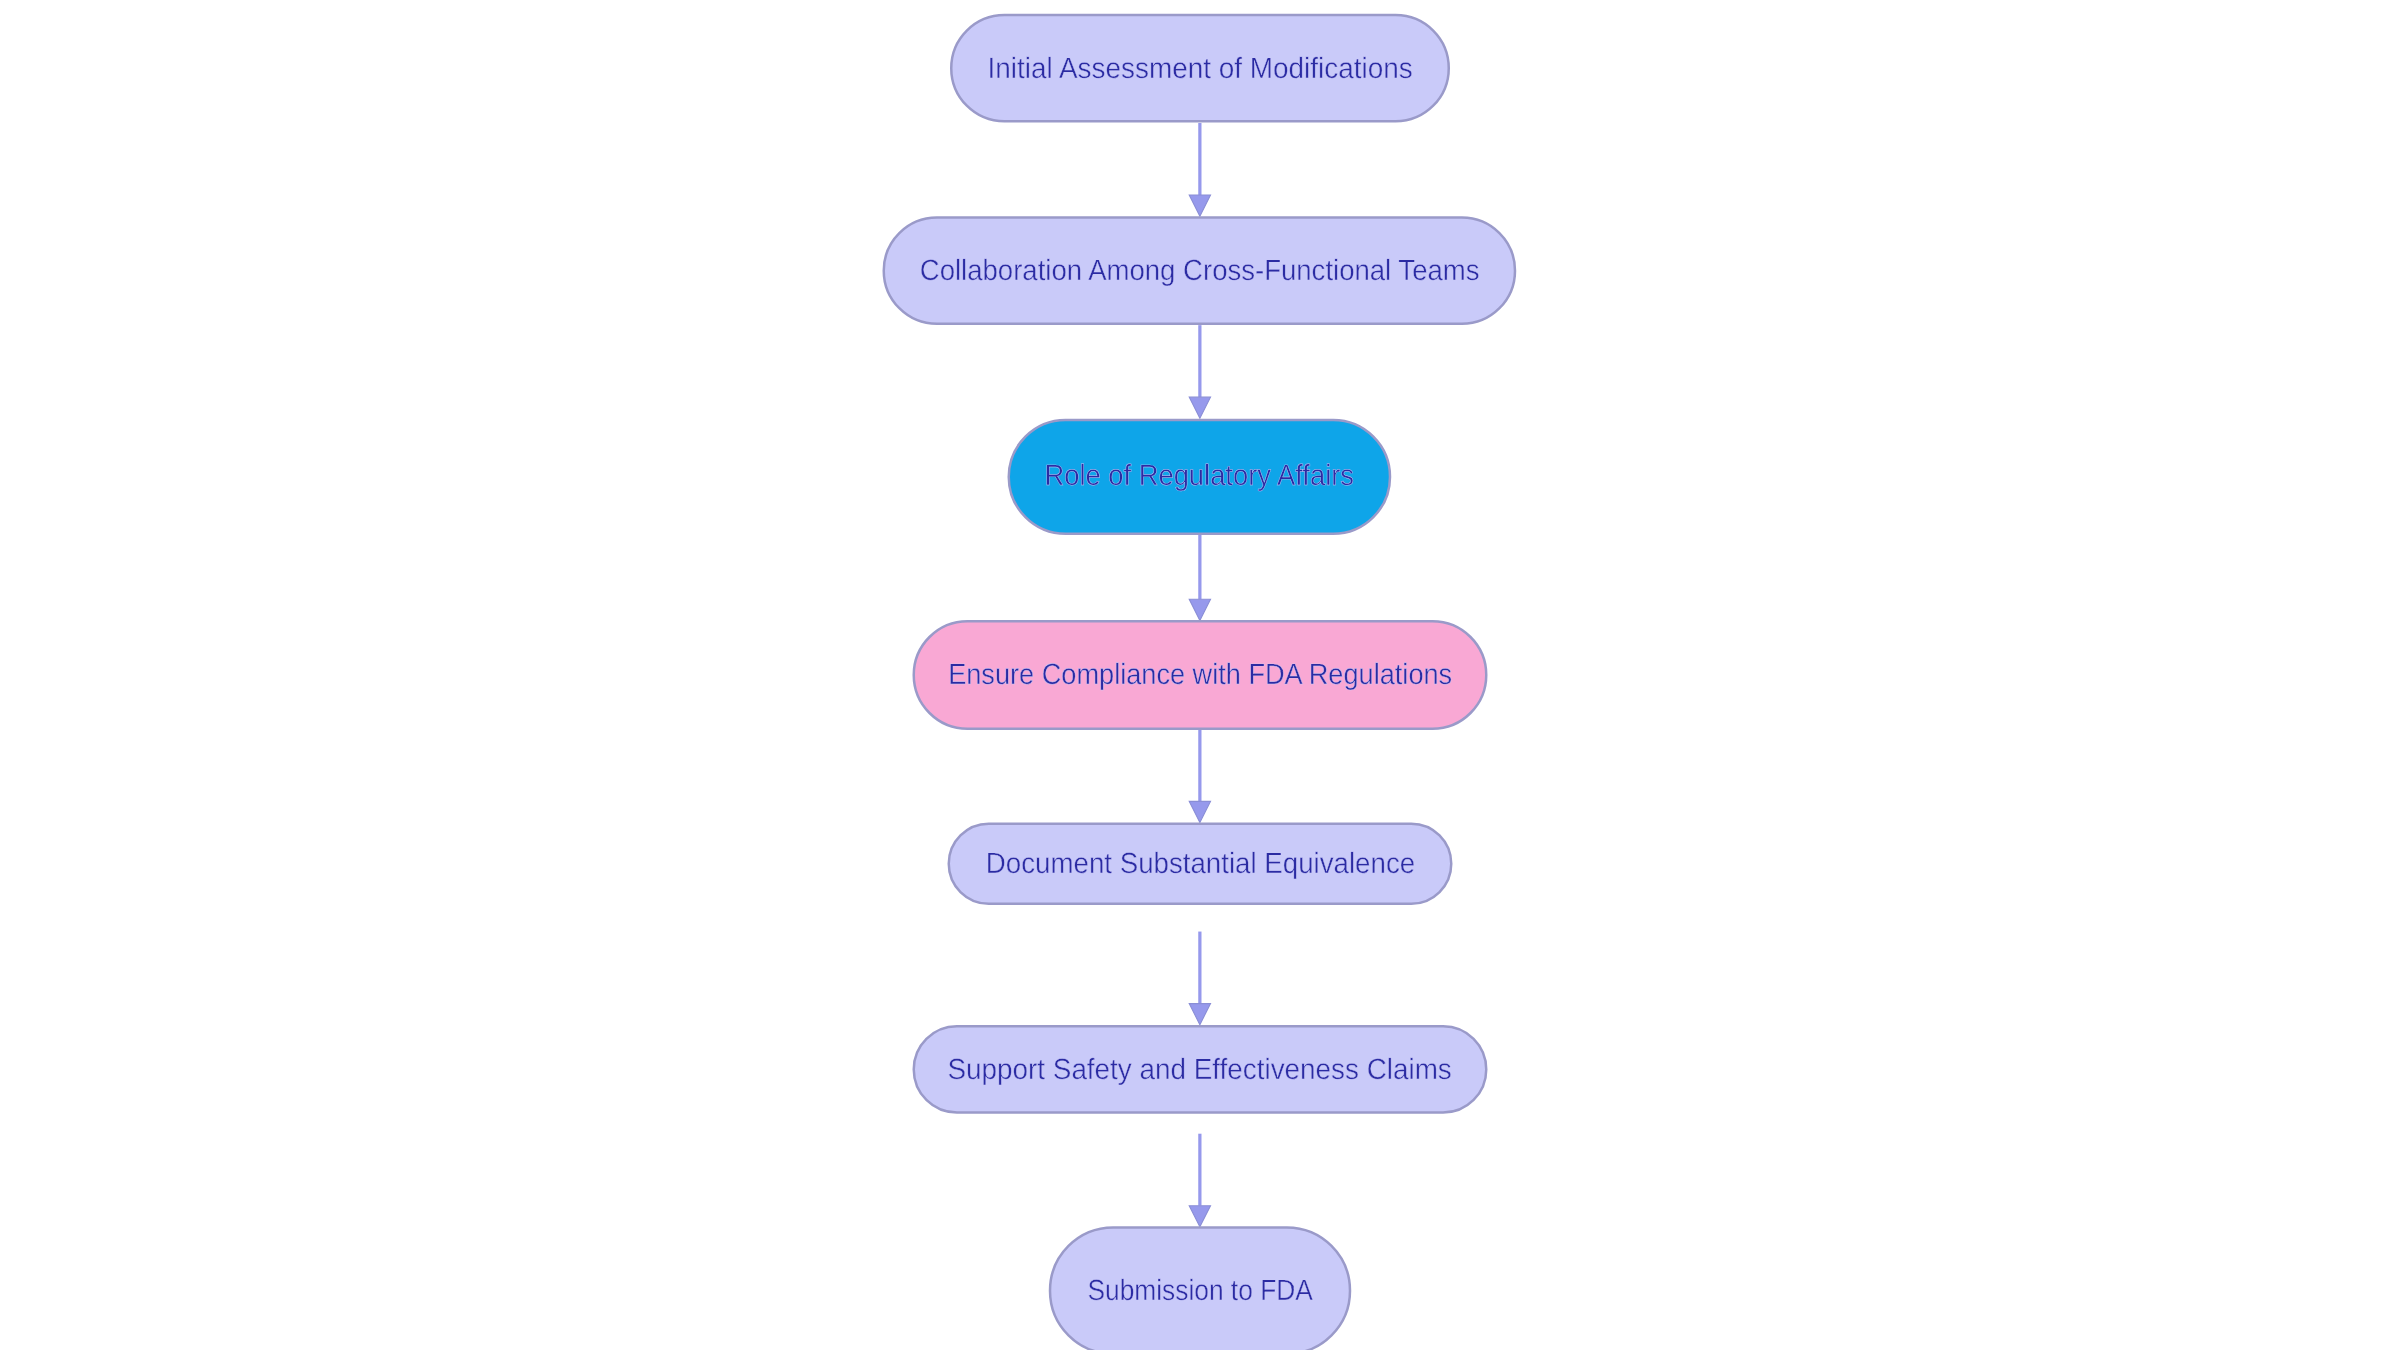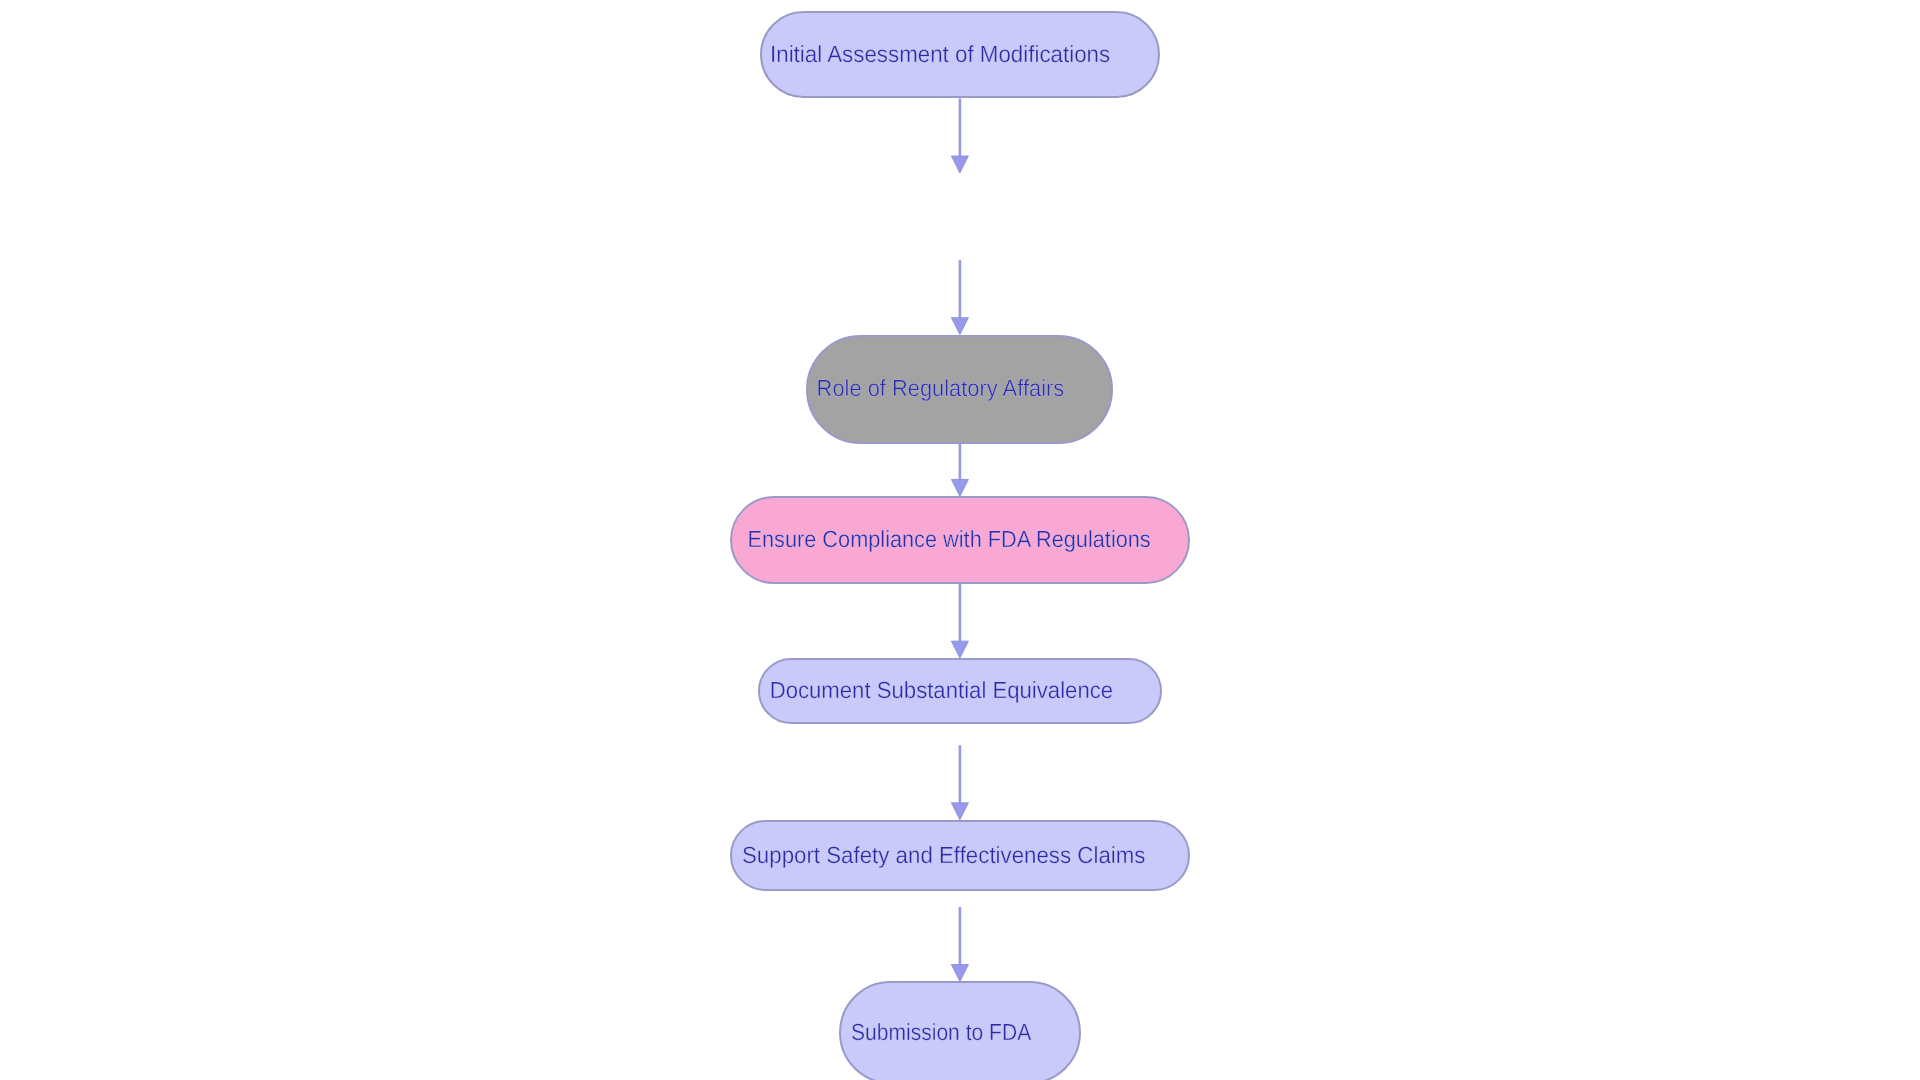--- a/index.html
+++ b/index.html
@@ -29,6 +29,7 @@
     box-sizing: border-box;
     display: flex;
     align-items: center;
+    justify-content: center;
     border-radius: 9999px;
     border-style: solid;
     border-width: 2px;

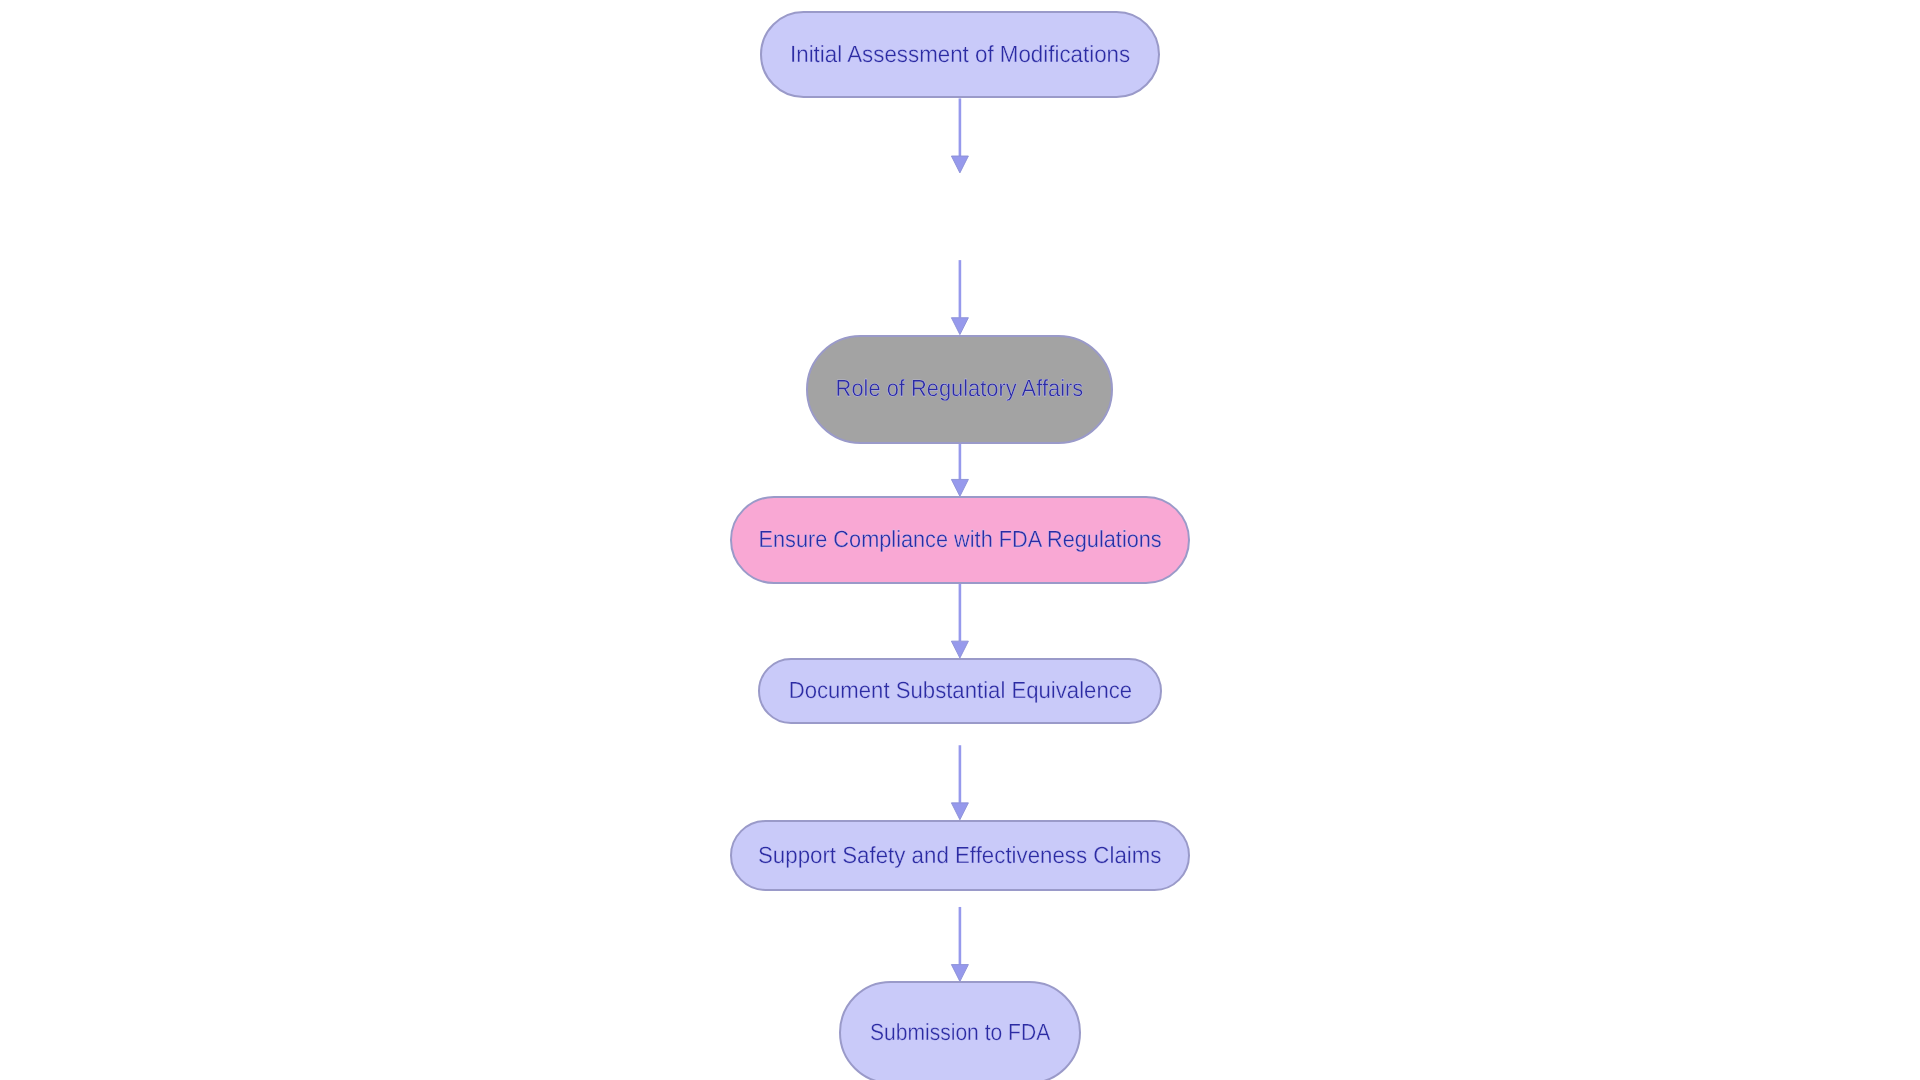--- a/index.html
+++ b/index.html
@@ -66,6 +66,9 @@
   <div class="node" style="left: 759.5px; top: 11.2px; width: 400.8px; height: 87.2px; background: rgb(201, 202, 249); border-color: rgb(154, 154, 201); border-width: 2px;">
     <span class="node-label" style="color:#2b2ba3;font-size:23.4px;transform:scaleX(0.95496) translateZ(0);-webkit-text-stroke:0.35px #c9caf9;">Initial Assessment of Modifications</span>
   </div>
+  <div class="node" style="left: 706.4px; top: 172.91px; width: 507px; height: 87.2px; background: rgb(201, 202, 249); border-color: rgb(154, 154, 201); border-width: 2px;">
+    <span class="node-label" style="color:#2b2ba3;font-size:23.4px;transform:scaleX(0.94186) translateZ(0);-webkit-text-stroke:0.35px #c9caf9;">Collaboration Among Cross-Functional Teams</span>
+  </div>
   <div class="node" style="left: 806.3px; top: 334.62px; width: 307.2px; height: 109px; background: #a3a3a3; border-color: rgb(154, 154, 201); border-width: 2px;">
     <span class="node-label" style="color:#2b2ba3;font-size:23.4px;transform:scaleX(0.93511) translateZ(0);-webkit-text-stroke:0.35px #c9caf9;">Role of Regulatory Affairs</span>
   </div>

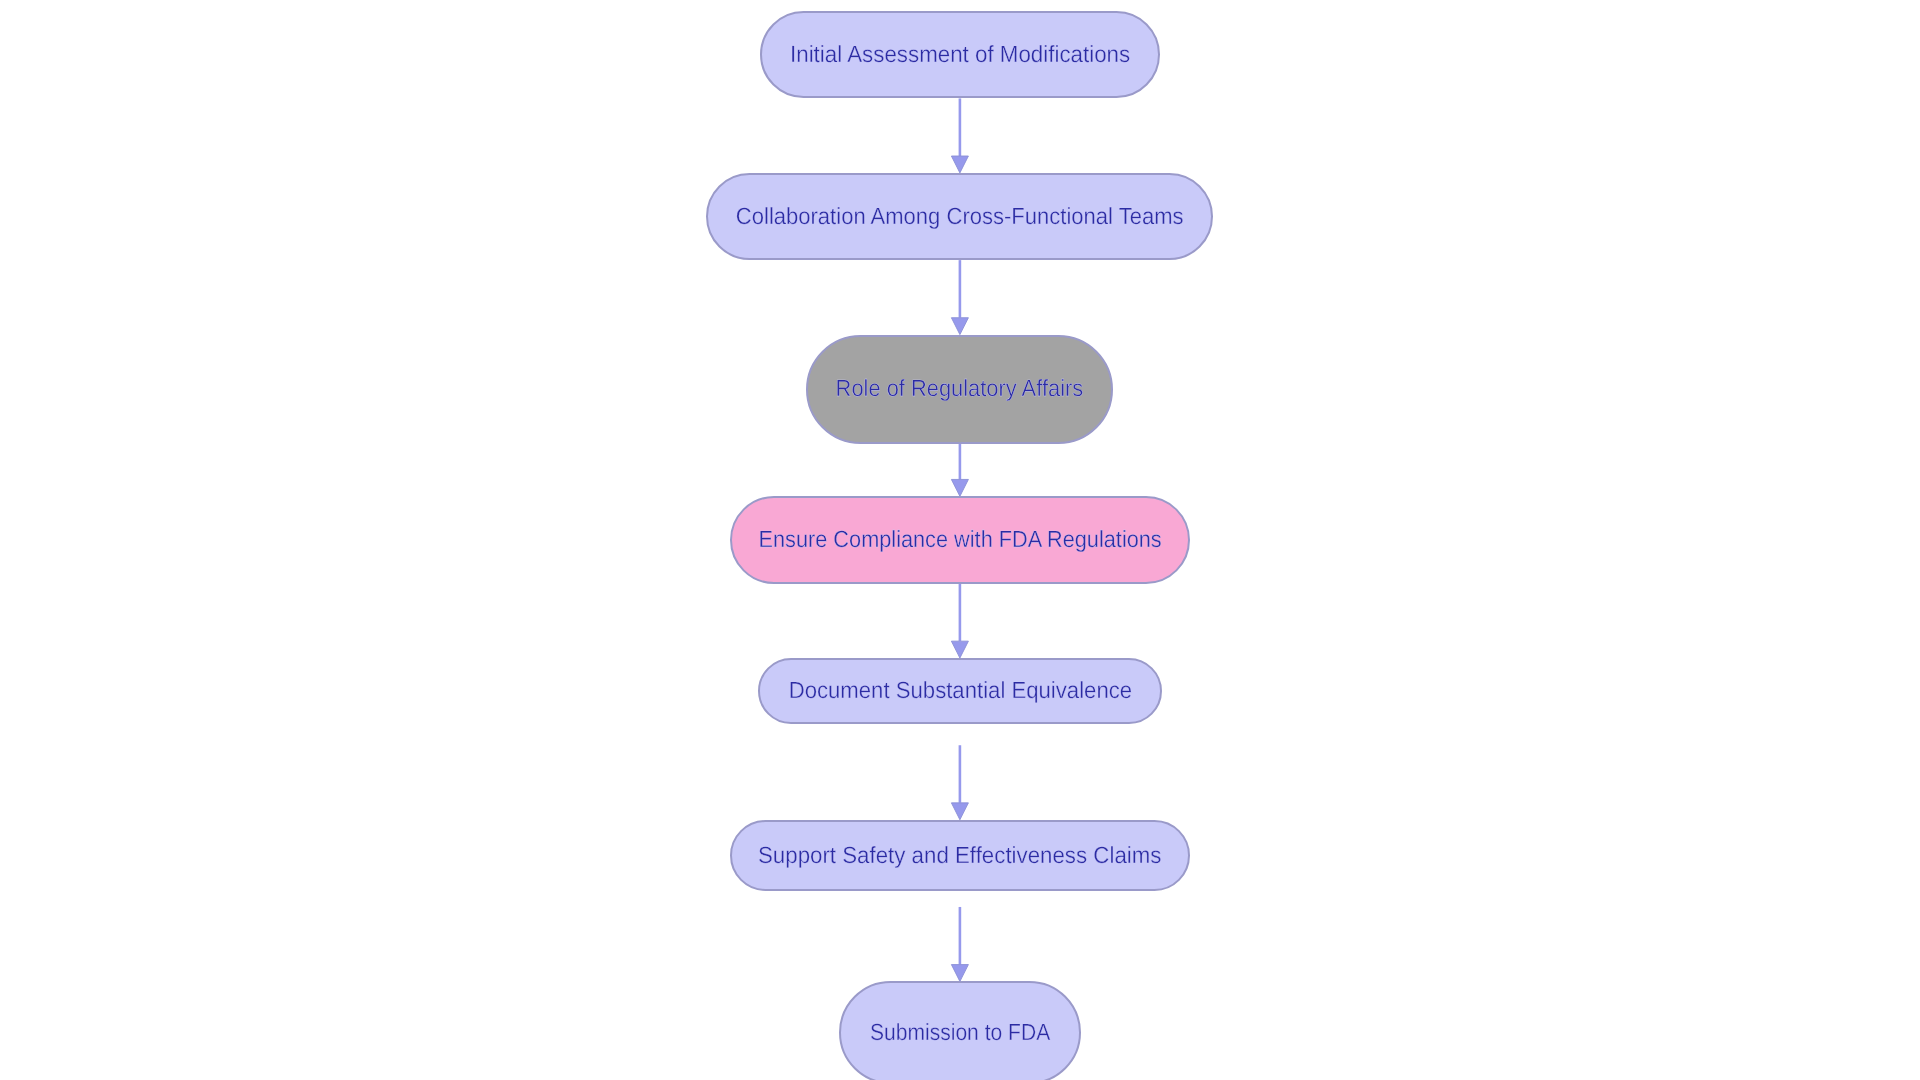--- a/index.html
+++ b/index.html
@@ -69,7 +69,7 @@
   <div class="node" style="left: 706.4px; top: 172.91px; width: 507px; height: 87.2px; background: rgb(201, 202, 249); border-color: rgb(154, 154, 201); border-width: 2px;">
     <span class="node-label" style="color:#2b2ba3;font-size:23.4px;transform:scaleX(0.94186) translateZ(0);-webkit-text-stroke:0.35px #c9caf9;">Collaboration Among Cross-Functional Teams</span>
   </div>
-  <div class="node" style="left: 806.3px; top: 334.62px; width: 307.2px; height: 109px; background: #a3a3a3; border-color: rgb(154, 154, 201); border-width: 2px;">
+  <div class="node" style="left: 806.3px; top: 334.62px; width: 307.2px; height: 93px; background: #0ea5e9; border-color: rgb(154, 154, 201); border-width: 2px;">
     <span class="node-label" style="color:#2b2ba3;font-size:23.4px;transform:scaleX(0.93511) translateZ(0);-webkit-text-stroke:0.35px #c9caf9;">Role of Regulatory Affairs</span>
   </div>
   <div class="node" style="left: 729.9px; top: 496.33px; width: 460px; height: 87.2px; background: #f9a8d4; border-color: rgb(154, 154, 201); border-width: 2px;">

